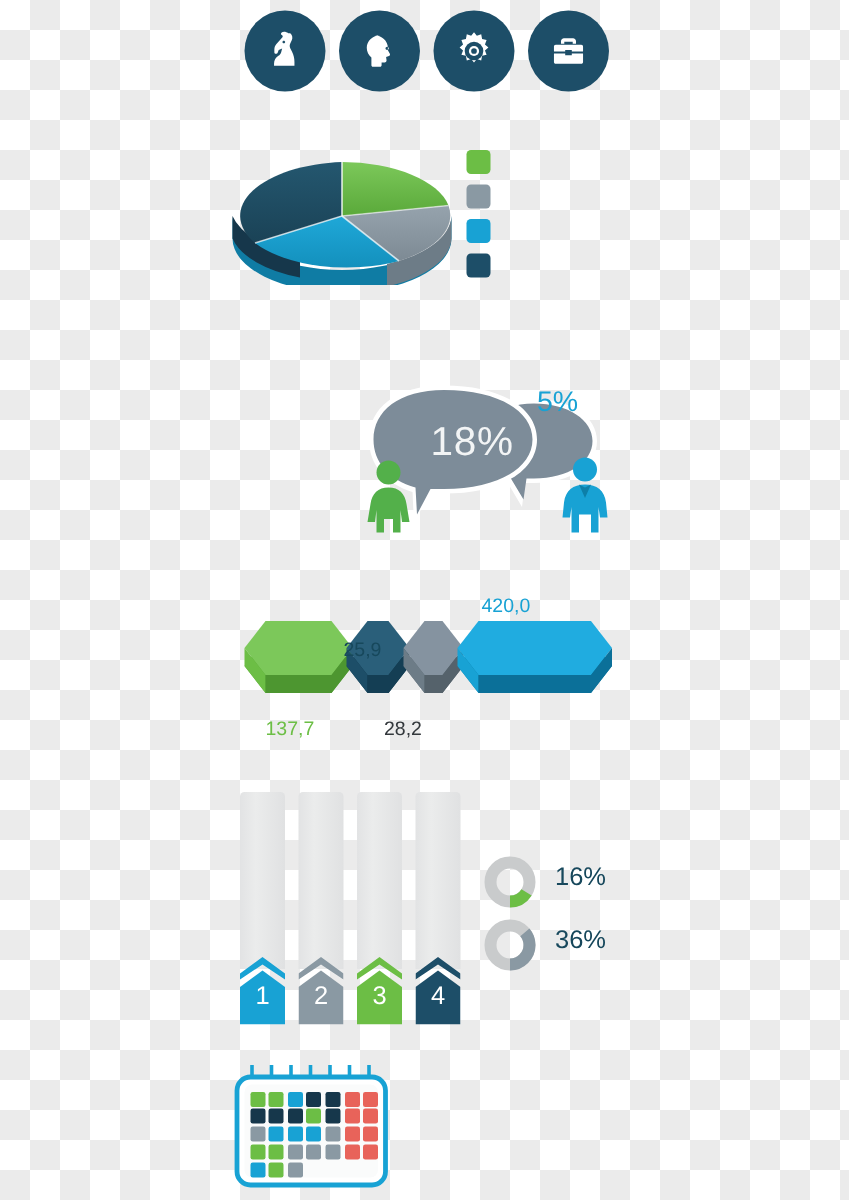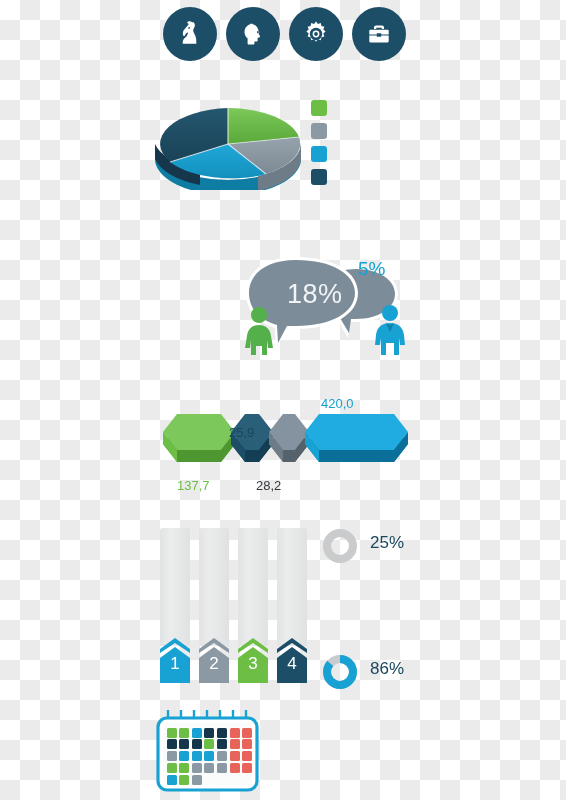--- a/index.html
+++ b/index.html
@@ -262,12 +262,6 @@
 
   <div id="donut-block">
 
-    <div class="donut-row" style="top:0px;">
-      <svg width="36" height="36" viewBox="0 0 36 36">
-        <circle cx="18" cy="18" r="13" fill="none" stroke="#c9cbcc" stroke-width="8"></circle>
-      </svg>
-      <div class="donut-pct">25%</div>
-    </div>
 
 
 

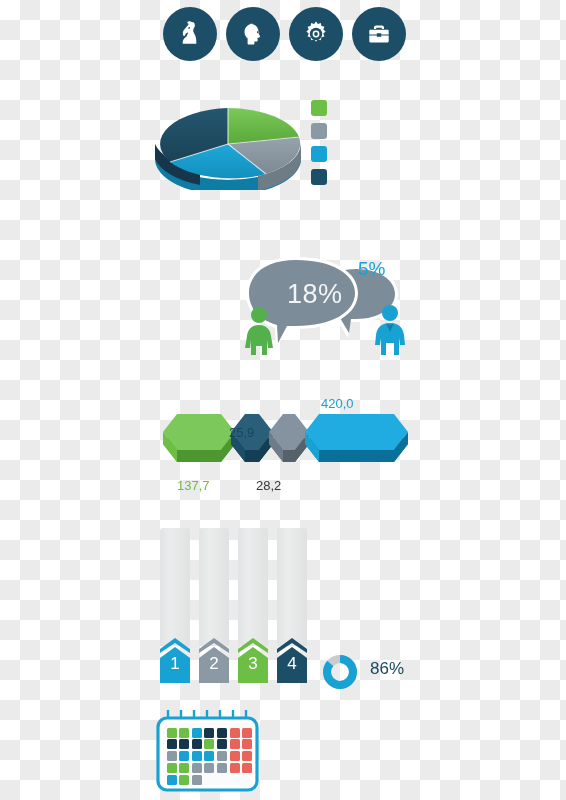--- a/index.html
+++ b/index.html
@@ -263,6 +263,13 @@
   <div id="donut-block">
 
 
+    <div class="donut-row" style="top:42px;">
+      <svg width="36" height="36" viewBox="0 0 36 36">
+        <circle cx="18" cy="18" r="13" fill="none" stroke="#c9cbcc" stroke-width="8"></circle>
+        <circle cx="18" cy="18" r="13" fill="none" stroke="#6cbe45" stroke-width="8" stroke-dasharray="13.07 68.59" transform="rotate(-90 18 18) scale(-1,1) translate(-36,0)"></circle>
+      </svg>
+      <div class="donut-pct">16%</div>
+    </div>
 
 
     <div class="donut-row" style="top:126px;">

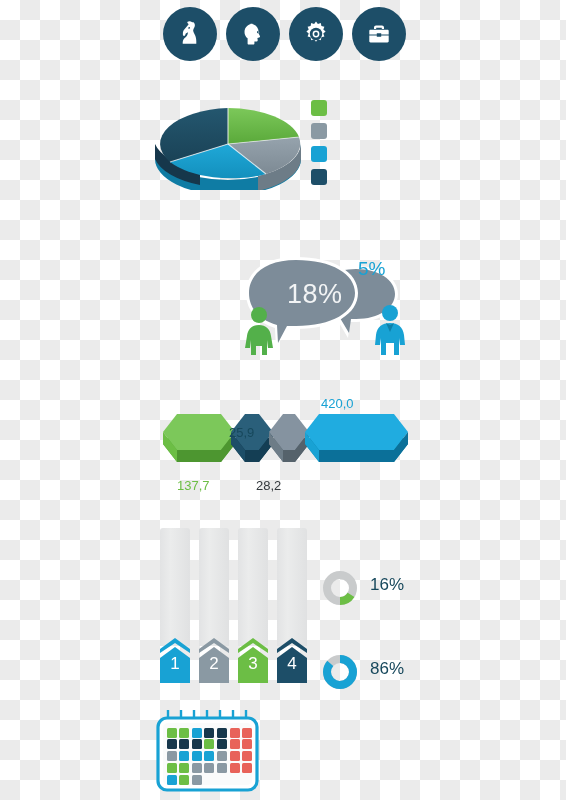--- a/index.html
+++ b/index.html
@@ -271,6 +271,13 @@
       <div class="donut-pct">16%</div>
     </div>
 
+    <div class="donut-row" style="top:84px;">
+      <svg width="36" height="36" viewBox="0 0 36 36">
+        <circle cx="18" cy="18" r="13" fill="none" stroke="#c9cbcc" stroke-width="8"></circle>
+        <circle cx="18" cy="18" r="13" fill="none" stroke="#8a99a3" stroke-width="8" stroke-dasharray="29.4 52.26" transform="rotate(-90 18 18) scale(-1,1) translate(-36,0)"></circle>
+      </svg>
+      <div class="donut-pct">36%</div>
+    </div>
 
     <div class="donut-row" style="top:126px;">
       <svg width="36" height="36" viewBox="0 0 36 36">

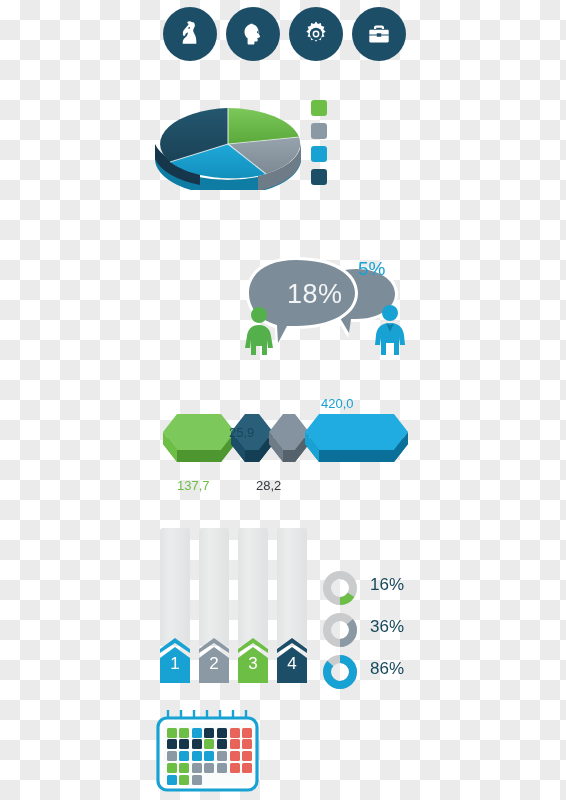--- a/index.html
+++ b/index.html
@@ -279,13 +279,6 @@
       <div class="donut-pct">36%</div>
     </div>
 
-    <div class="donut-row" style="top:126px;">
-      <svg width="36" height="36" viewBox="0 0 36 36">
-        <circle cx="18" cy="18" r="13" fill="none" stroke="#c9cbcc" stroke-width="8"></circle>
-        <circle cx="18" cy="18" r="13" fill="none" stroke="#18a2d4" stroke-width="8" stroke-dasharray="70.23 11.43" transform="rotate(-90 18 18)"></circle>
-      </svg>
-      <div class="donut-pct">86%</div>
-    </div>
   </div>
 
   <div id="cal-block">

